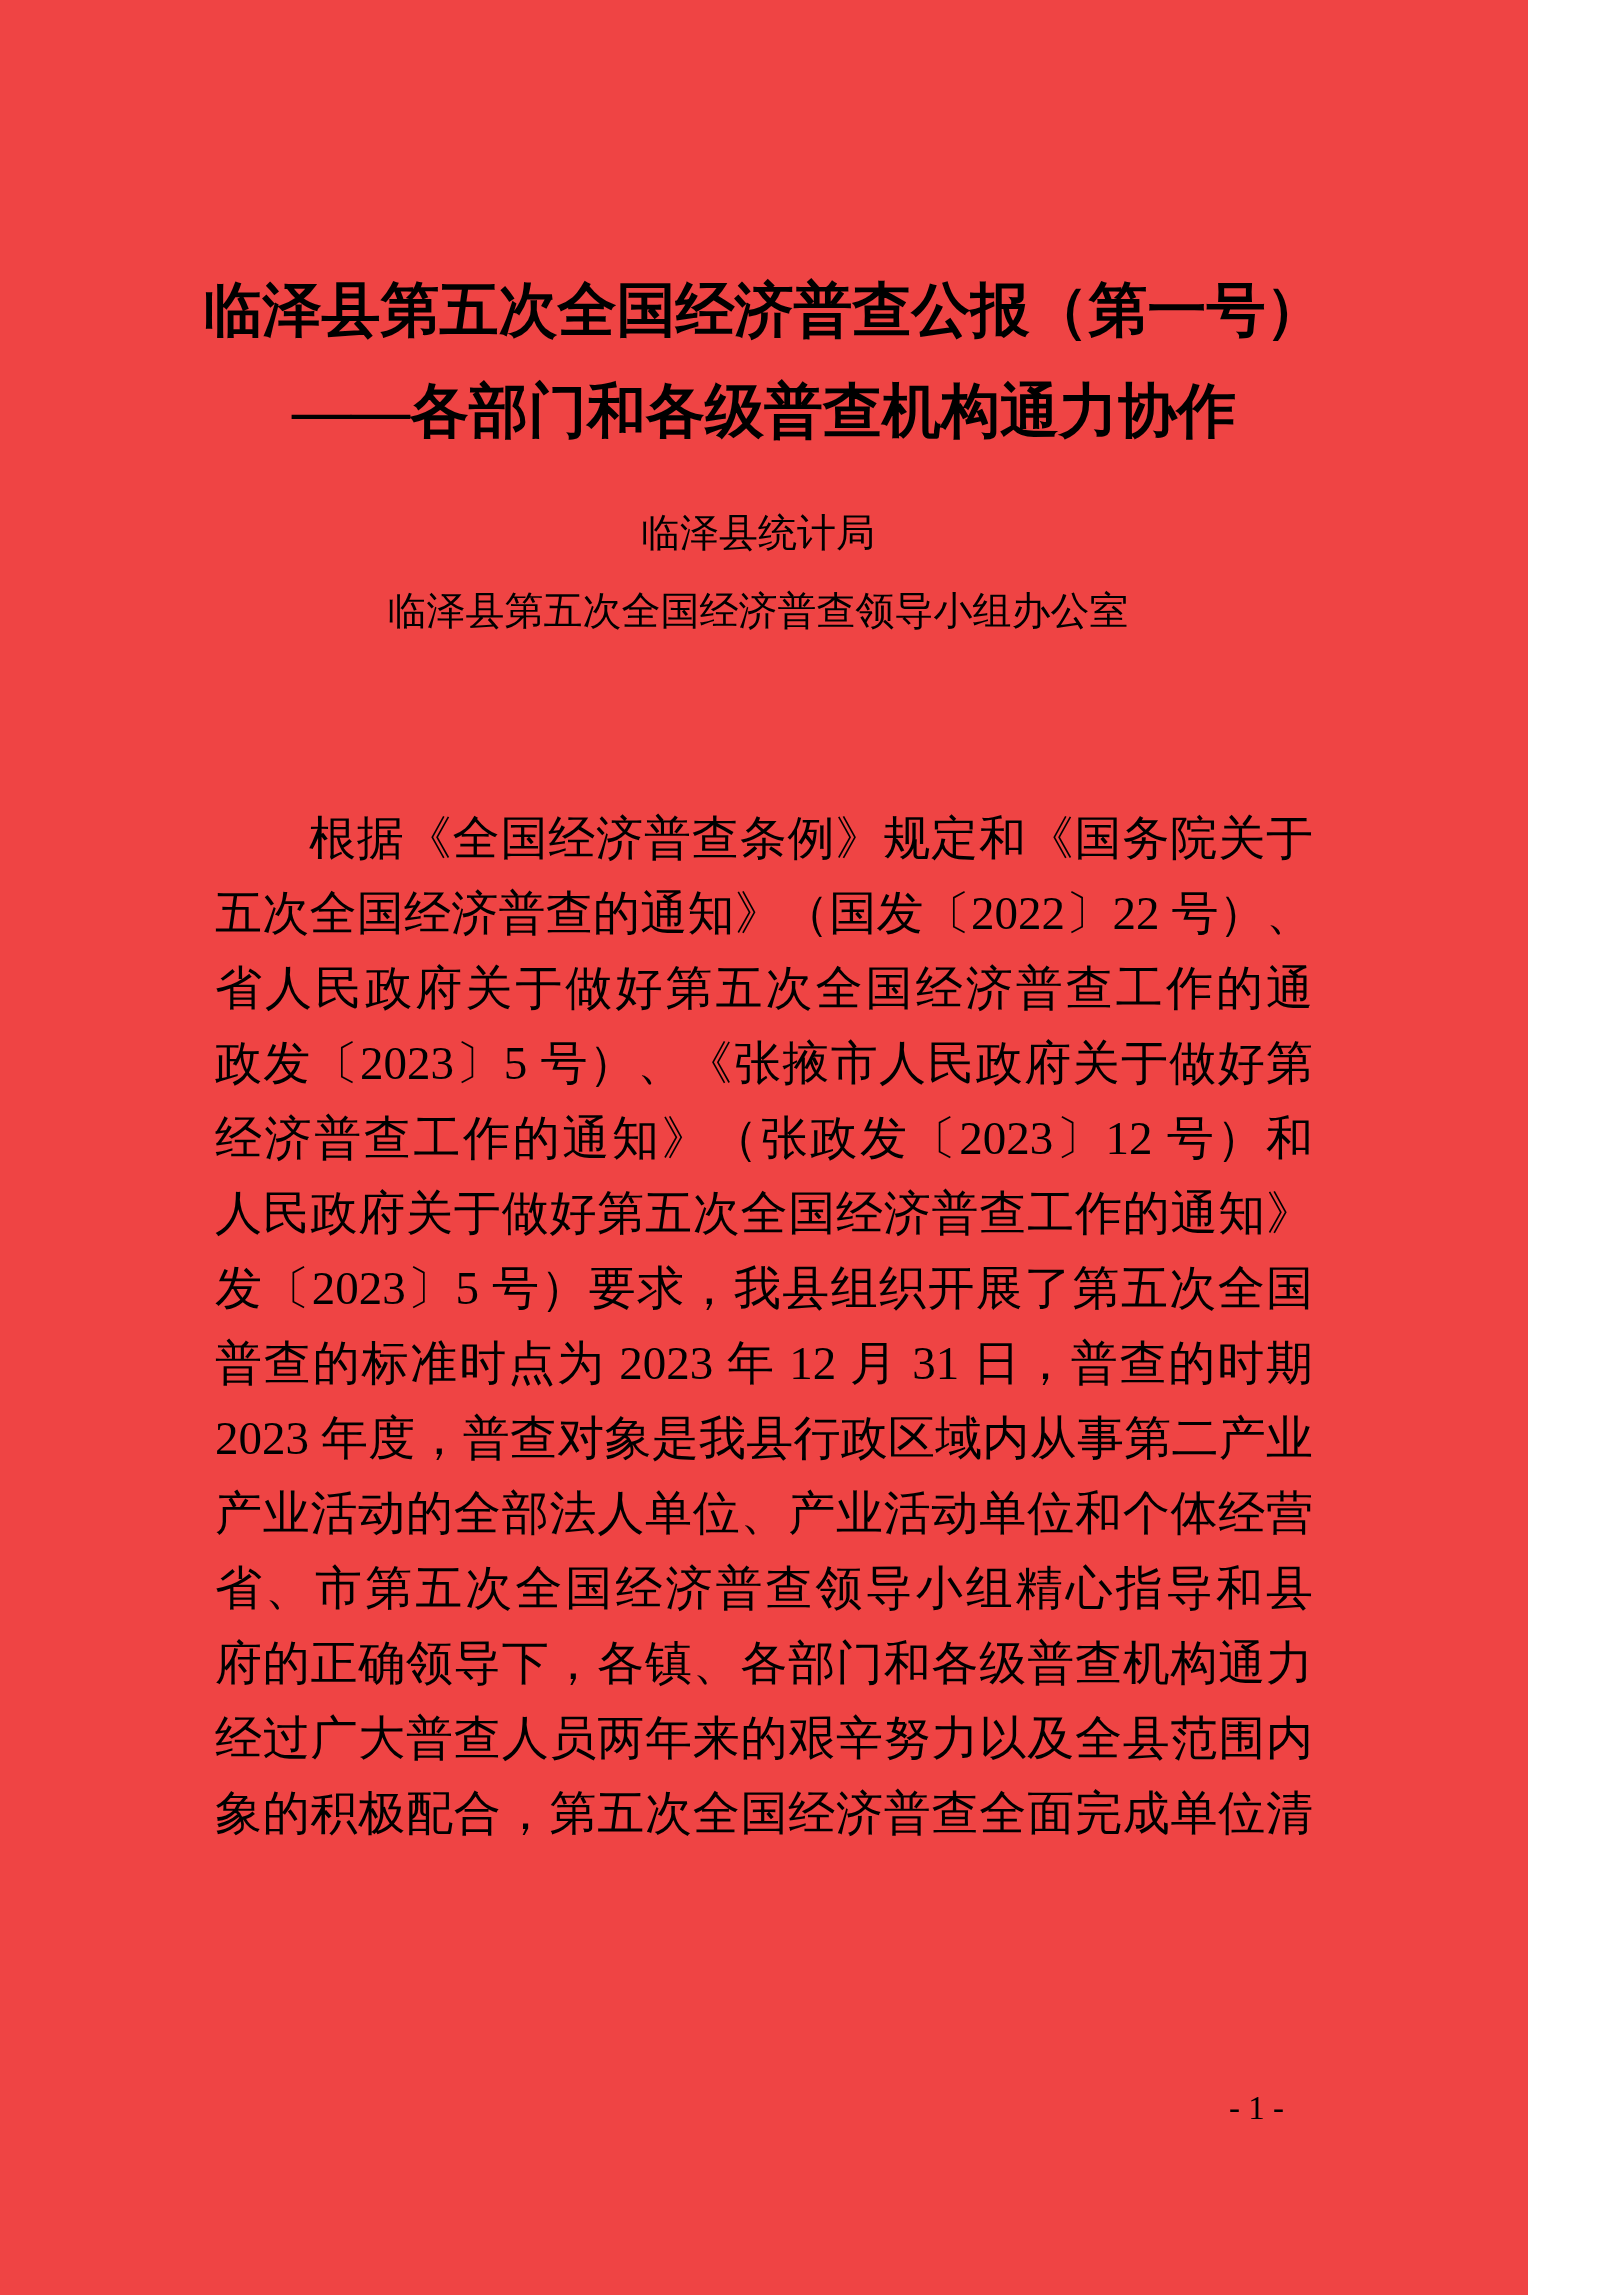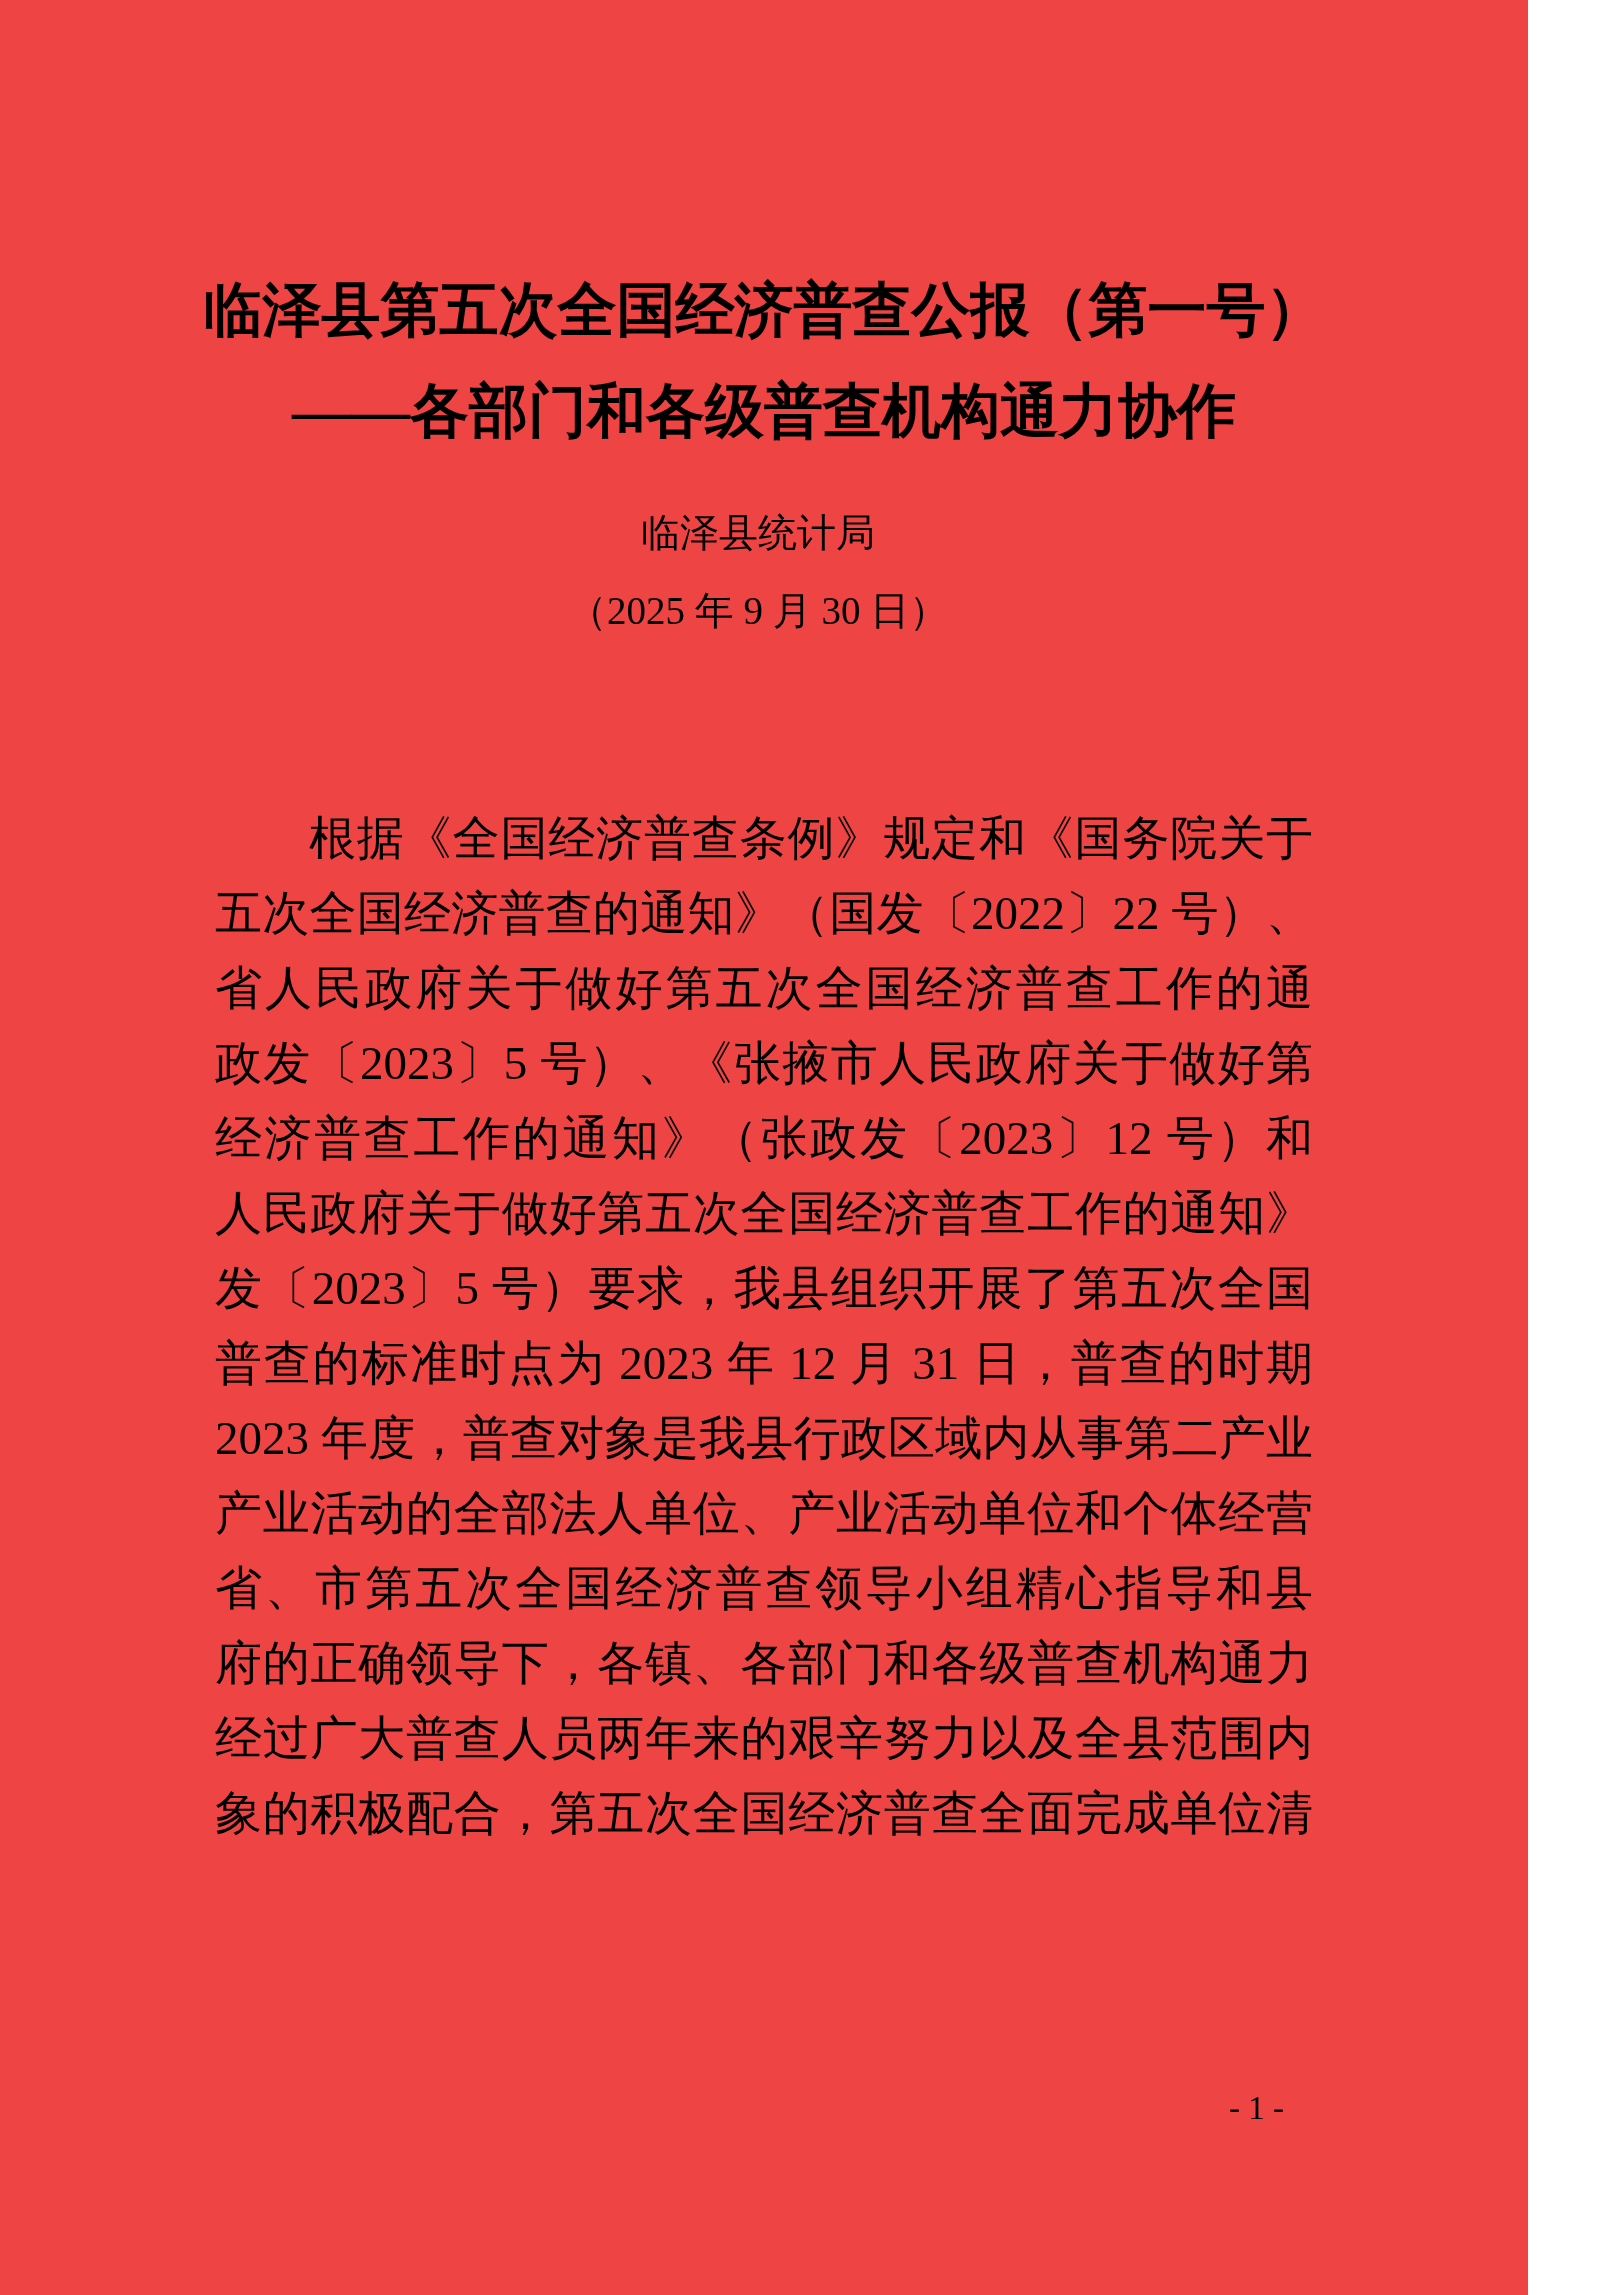--- a/index.html
+++ b/index.html
@@ -74,6 +74,7 @@
 
   <div class="byline-block">
     <div>临泽县统计局</div>
+    <div>临泽县第五次全国经济普查领导小组办公室</div>
     <div>（2025 年 9 月 30 日）</div>
   </div>
 

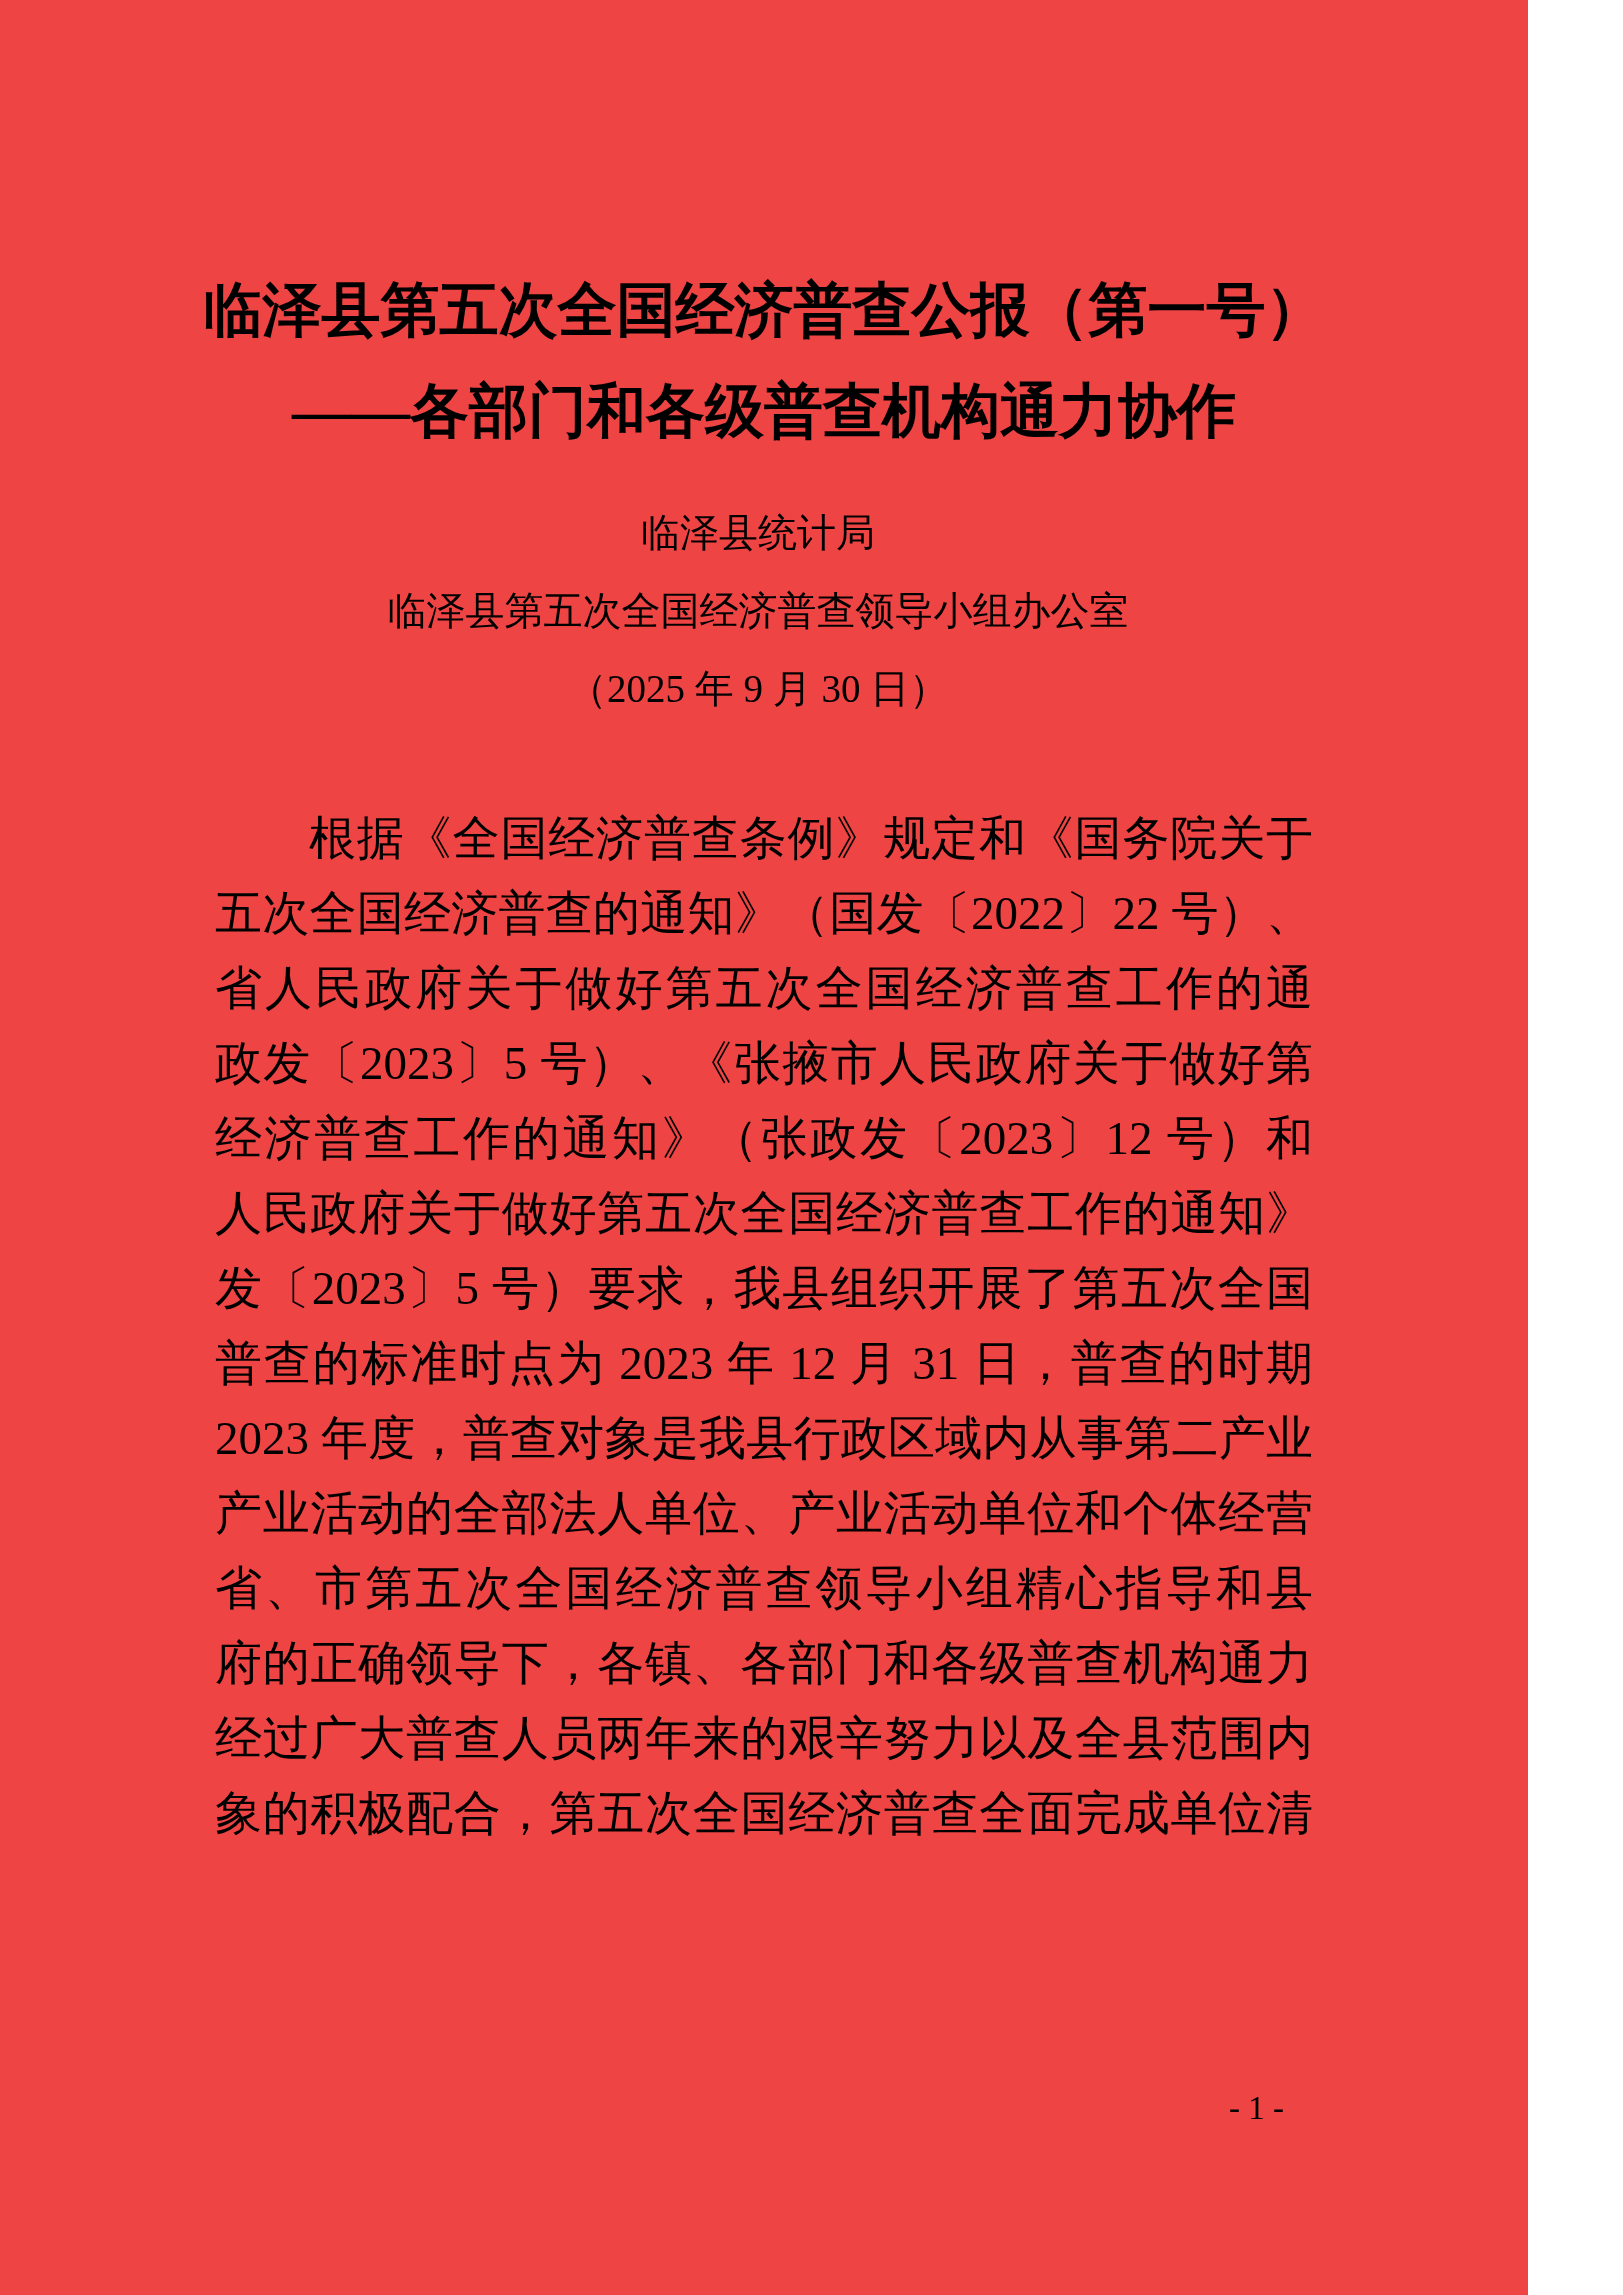--- a/index.html
+++ b/index.html
@@ -75,7 +75,6 @@
   <div class="byline-block">
     <div>临泽县统计局</div>
     <div>临泽县第五次全国经济普查领导小组办公室</div>
-    <div>（2025 年 9 月 30 日）</div>
   </div>
 
   <div class="body-block">

